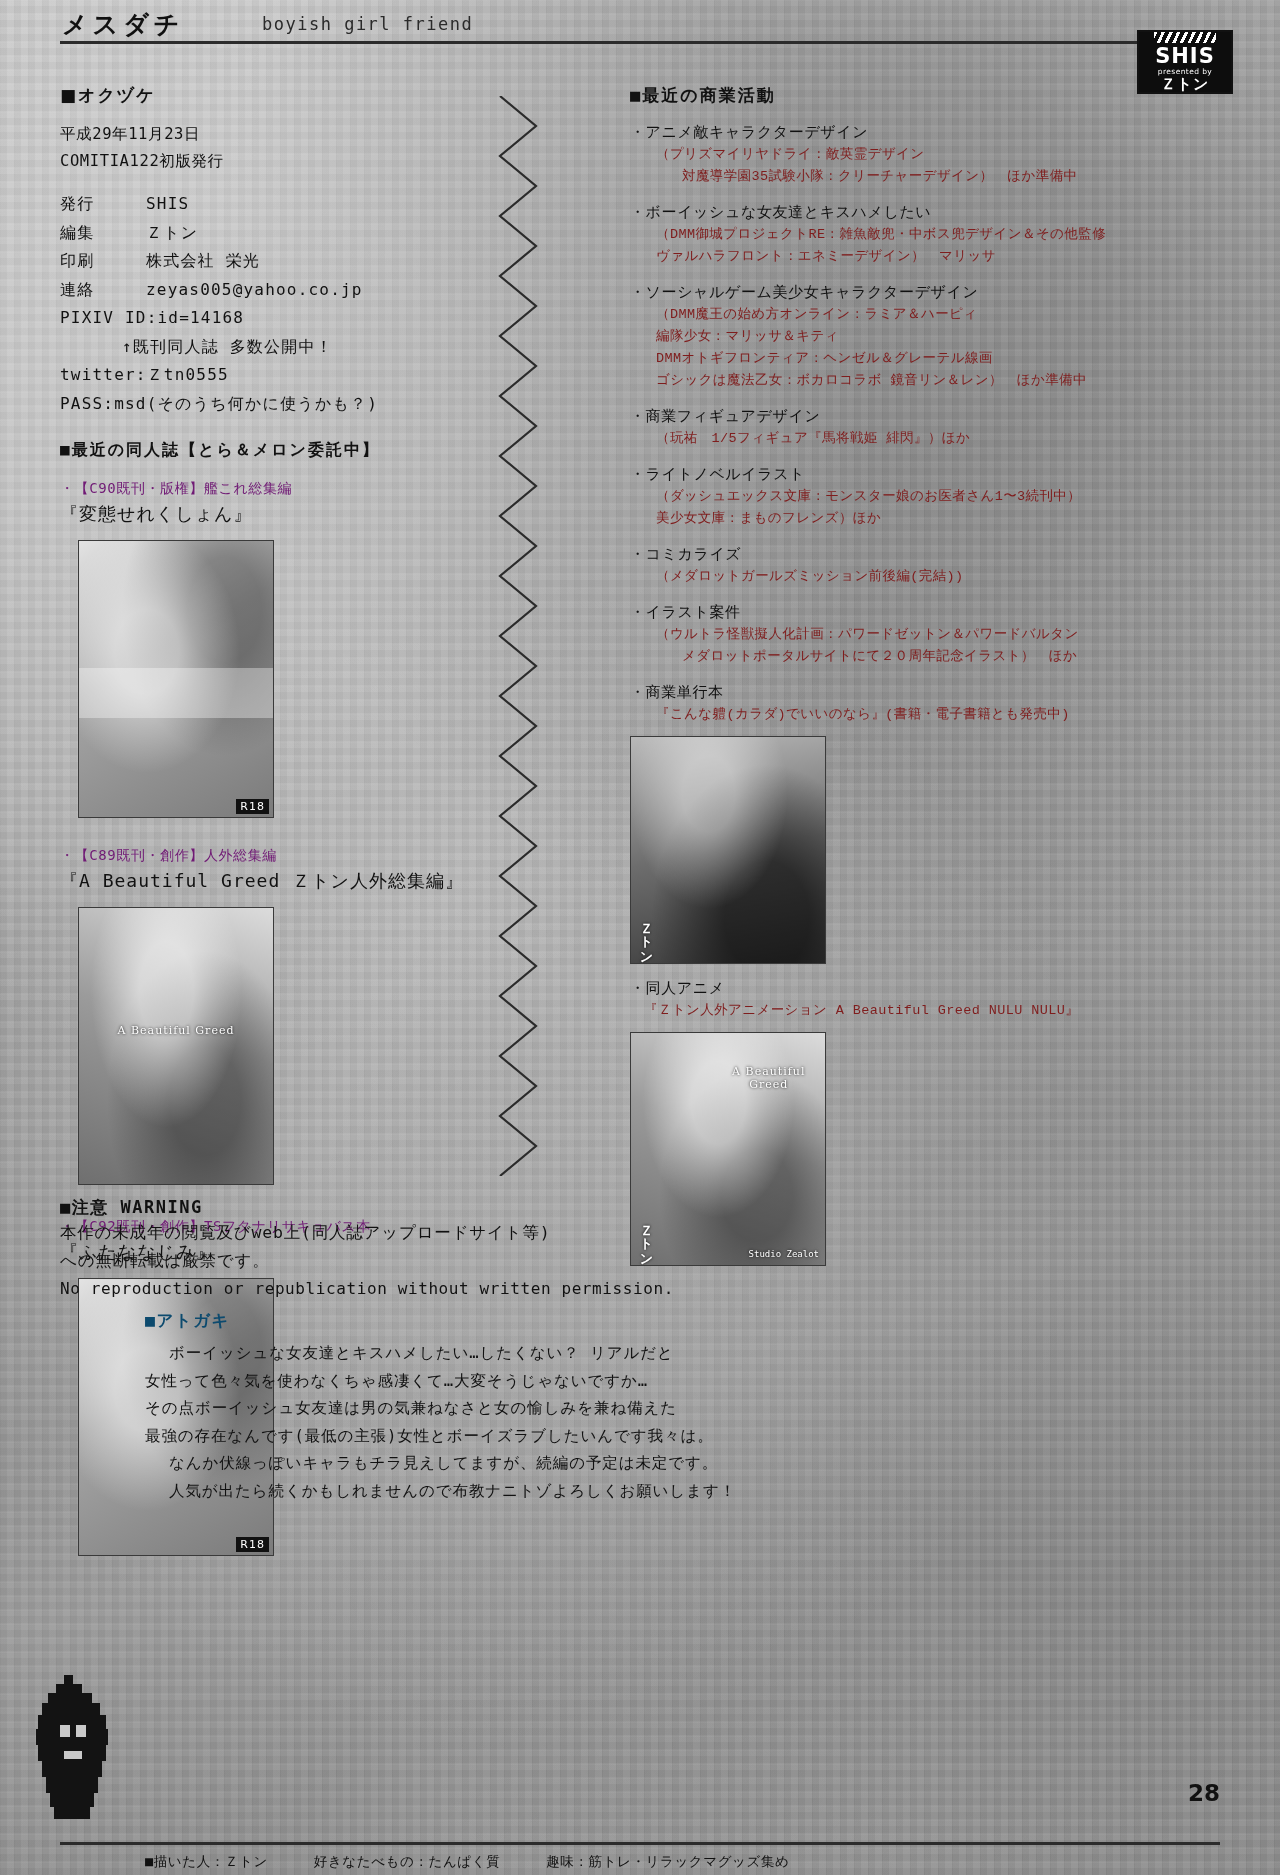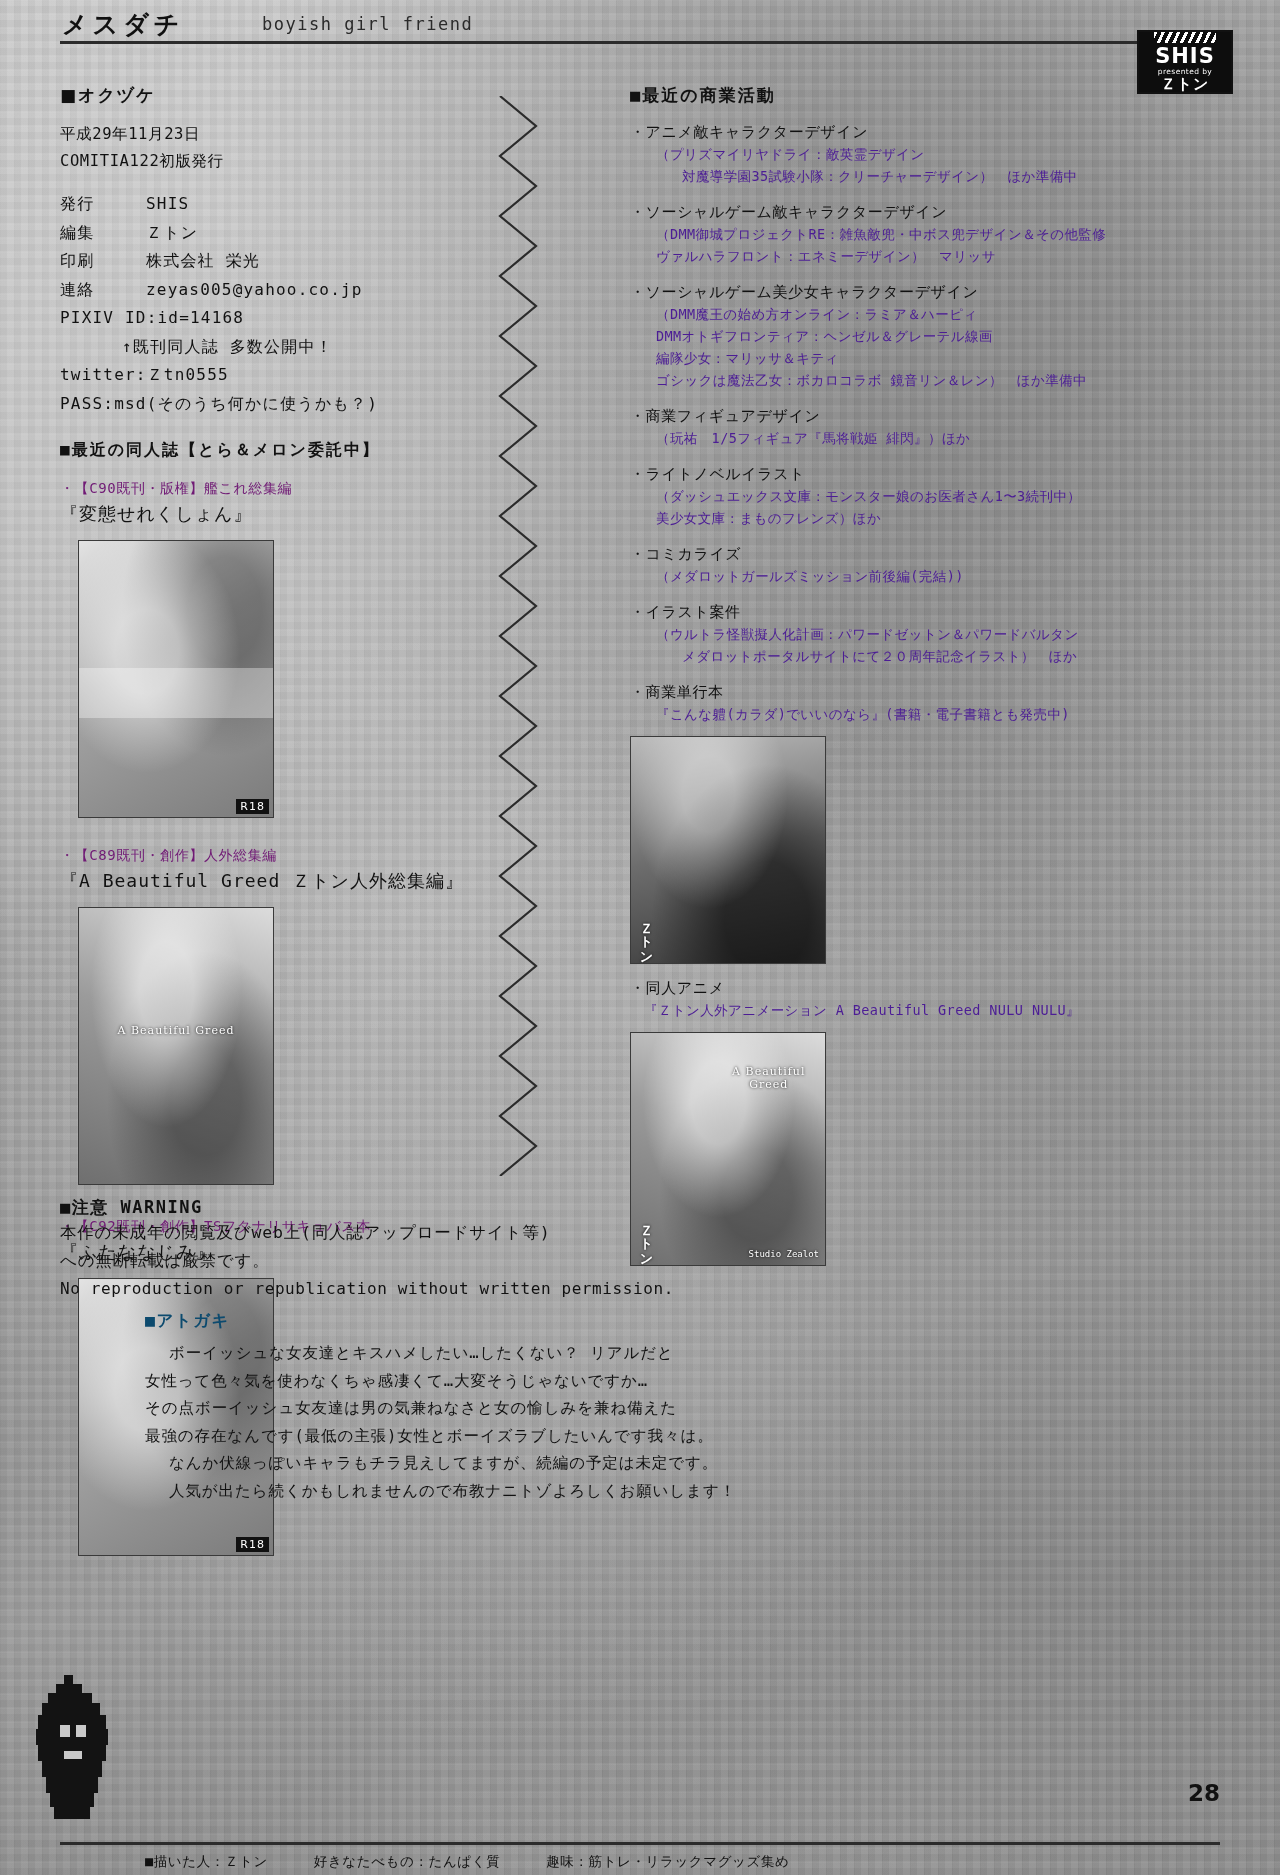--- a/index.html
+++ b/index.html
@@ -154,7 +154,7 @@
   
   .biz-item { margin-bottom:13px; }
   .biz-t { font-size:15px; letter-spacing:0.6px; color:#111; line-height:1.55; }
-  .biz-s { font-size:13.5px; letter-spacing:0.4px; color:#4c1d95; line-height:1.62; }
+  .biz-s { font-size:13.5px; letter-spacing:0.4px; color:#7f1d1d; line-height:1.62;font-family:Liberation Mono, monospace; }
   .biz-s.i1 { padding-left:26px; }
   .biz-s.i2 { padding-left:52px; }
 

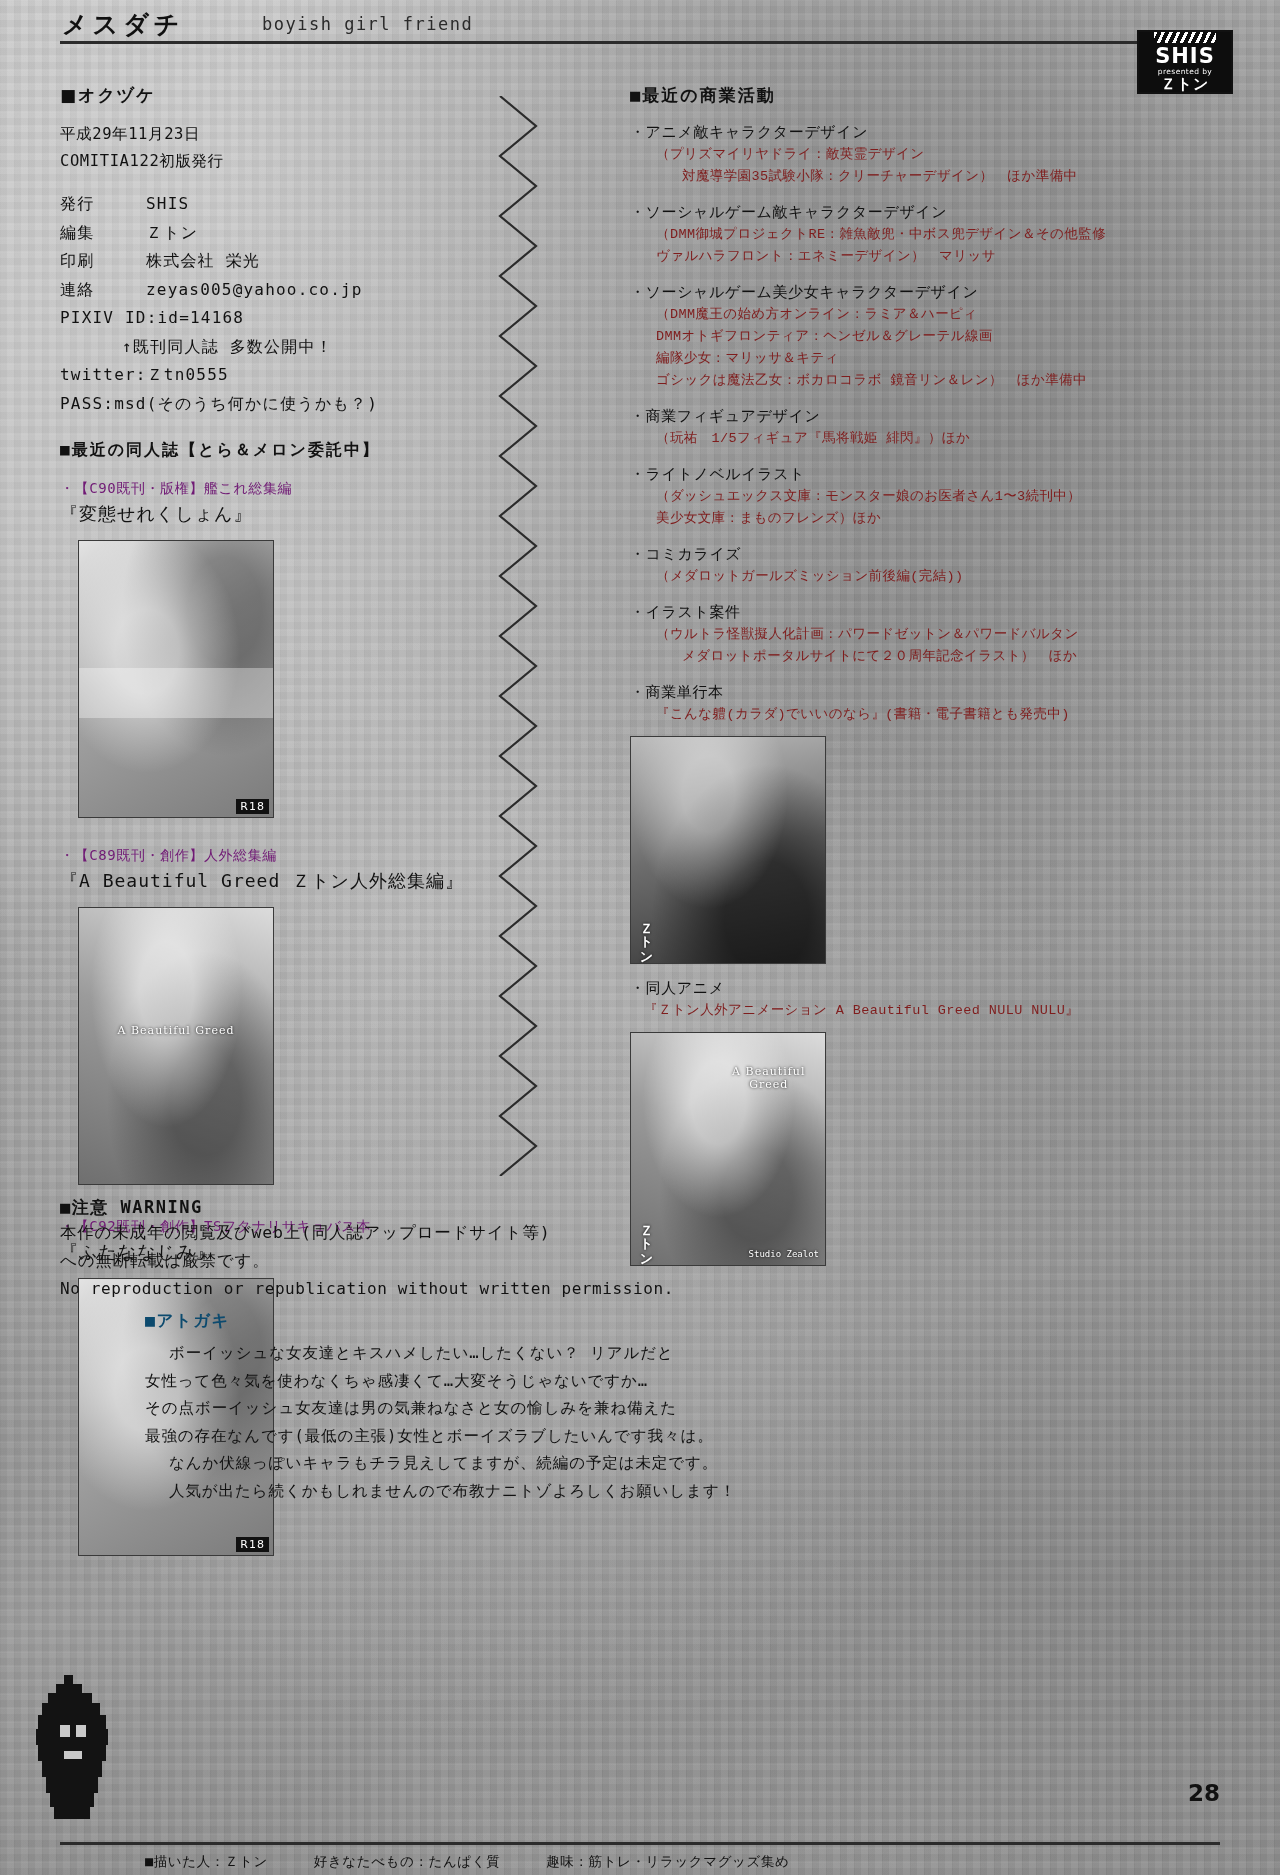--- a/index.html
+++ b/index.html
@@ -289,7 +289,7 @@
   </div>
 
   <div class="biz-item">
-    <div class="biz-t">・ソーシャルゲーム敵キャラクターデザイン</div>
+    <div class="biz-t">・ボーイッシュな女友達とキスハメしたい</div>
     <div class="biz-s i1">（DMM御城プロジェクトRE：雑魚敵兜・中ボス兜デザイン＆その他監修</div>
     <div class="biz-s i1">ヴァルハラフロント：エネミーデザイン）　マリッサ</div>
   </div>

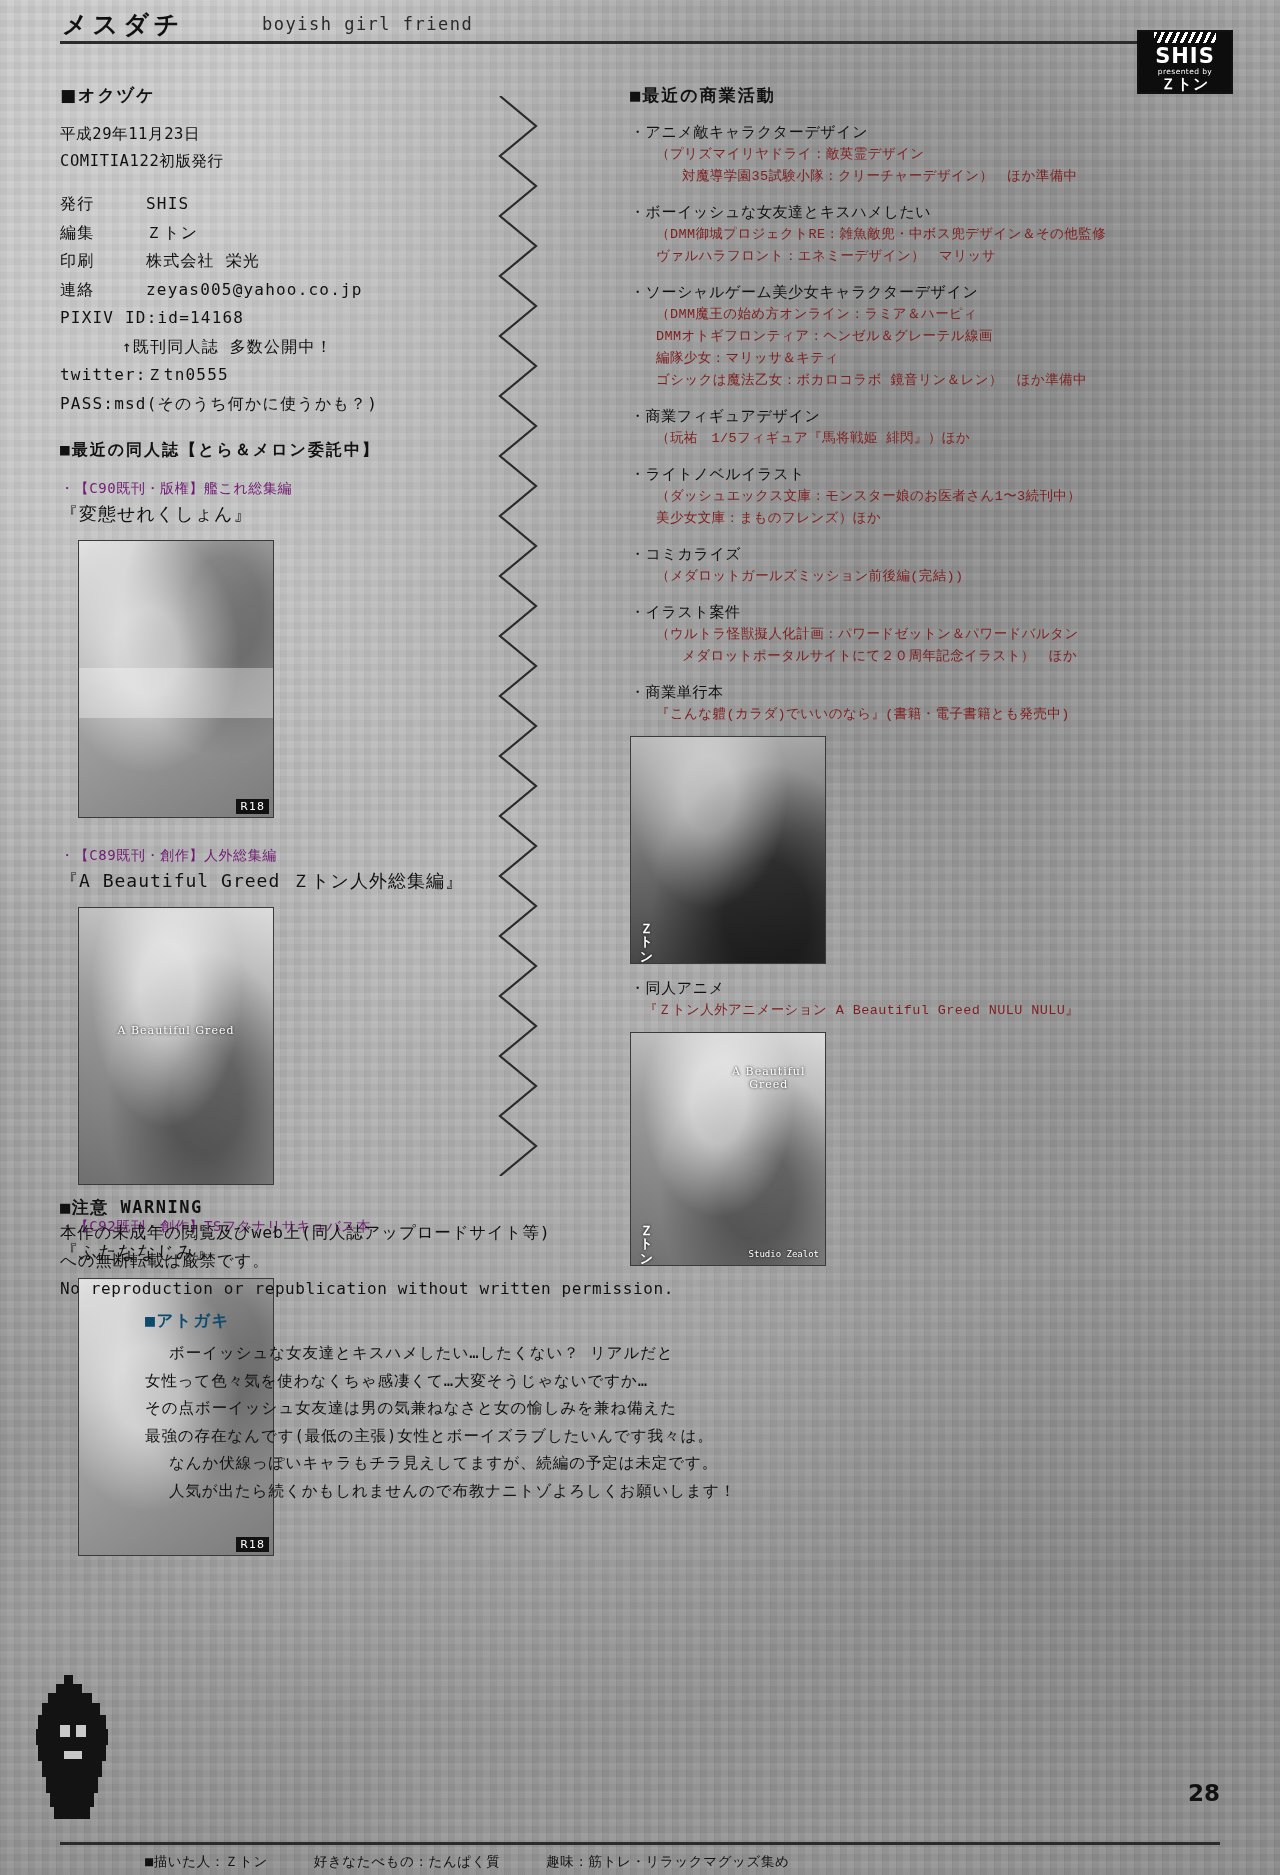--- a/index.html
+++ b/index.html
@@ -297,8 +297,8 @@
   <div class="biz-item">
     <div class="biz-t">・ソーシャルゲーム美少女キャラクターデザイン</div>
     <div class="biz-s i1">（DMM魔王の始め方オンライン：ラミア＆ハーピィ</div>
+    <div class="biz-s i1">編隊少女：マリッサ＆キティ</div>
     <div class="biz-s i1">DMMオトギフロンティア：ヘンゼル＆グレーテル線画</div>
-    <div class="biz-s i1">編隊少女：マリッサ＆キティ</div>
     <div class="biz-s i1">ゴシックは魔法乙女：ボカロコラボ 鏡音リン＆レン）　ほか準備中</div>
   </div>
 

